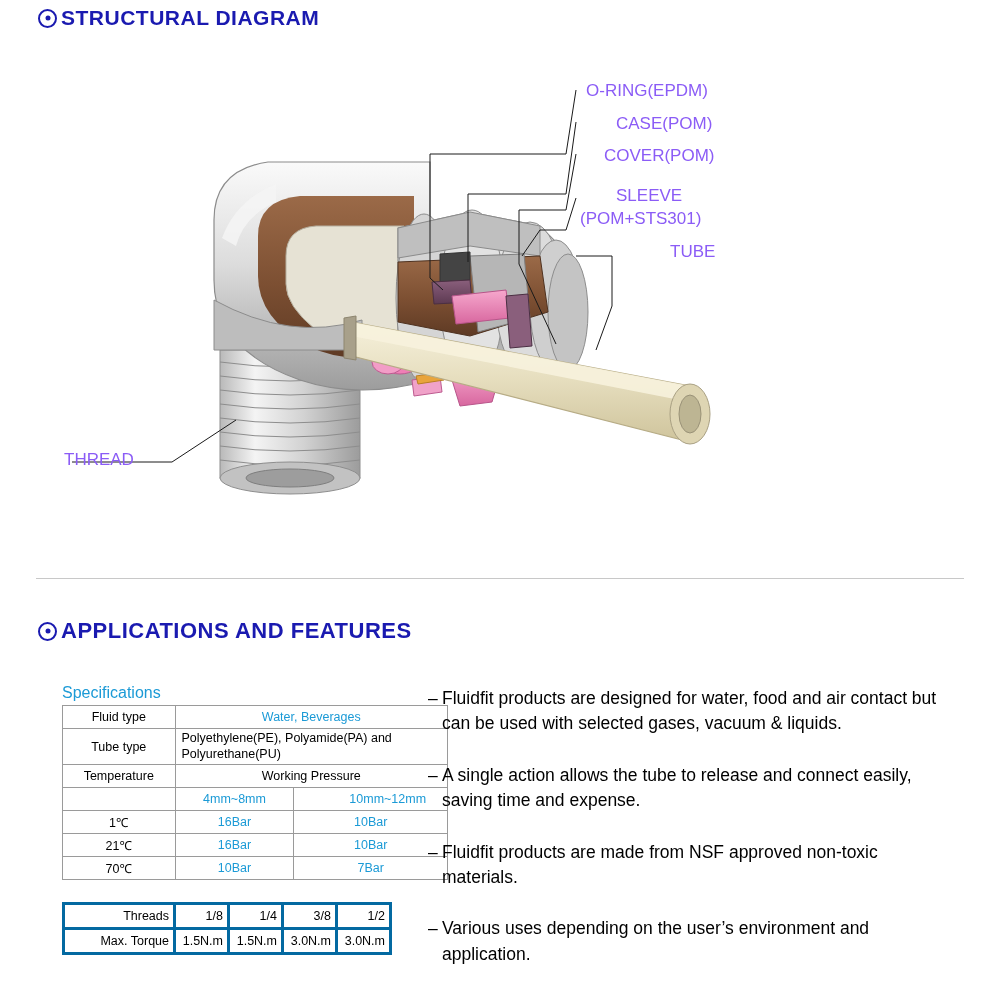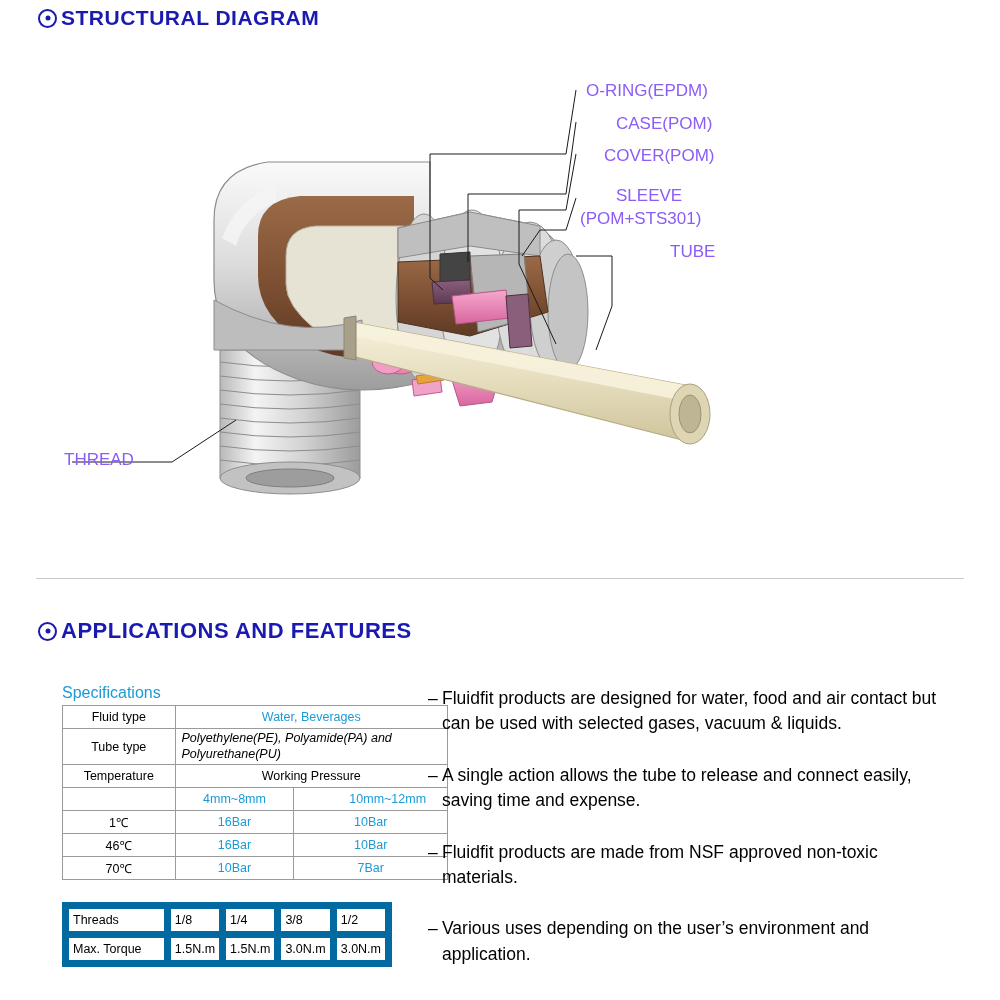--- a/index.html
+++ b/index.html
@@ -310,7 +310,7 @@
       </tr>
       <tr>
         <td class="left-label">Tube type</td>
-        <td colspan="2" style="text-align:left; padding-left:6px; line-height:1.25;font-style:italic;">Polyethylene(PE), Polyamide(PA) and Polyurethane(PU)</td>
+        <td colspan="2" style="text-align:left; padding-left:6px; line-height:1.25;">Polyethylene(PE), Polyamide(PA) and Polyurethane(PU)</td>
       </tr>
       <tr>
         <td class="left-label">Temperature</td>

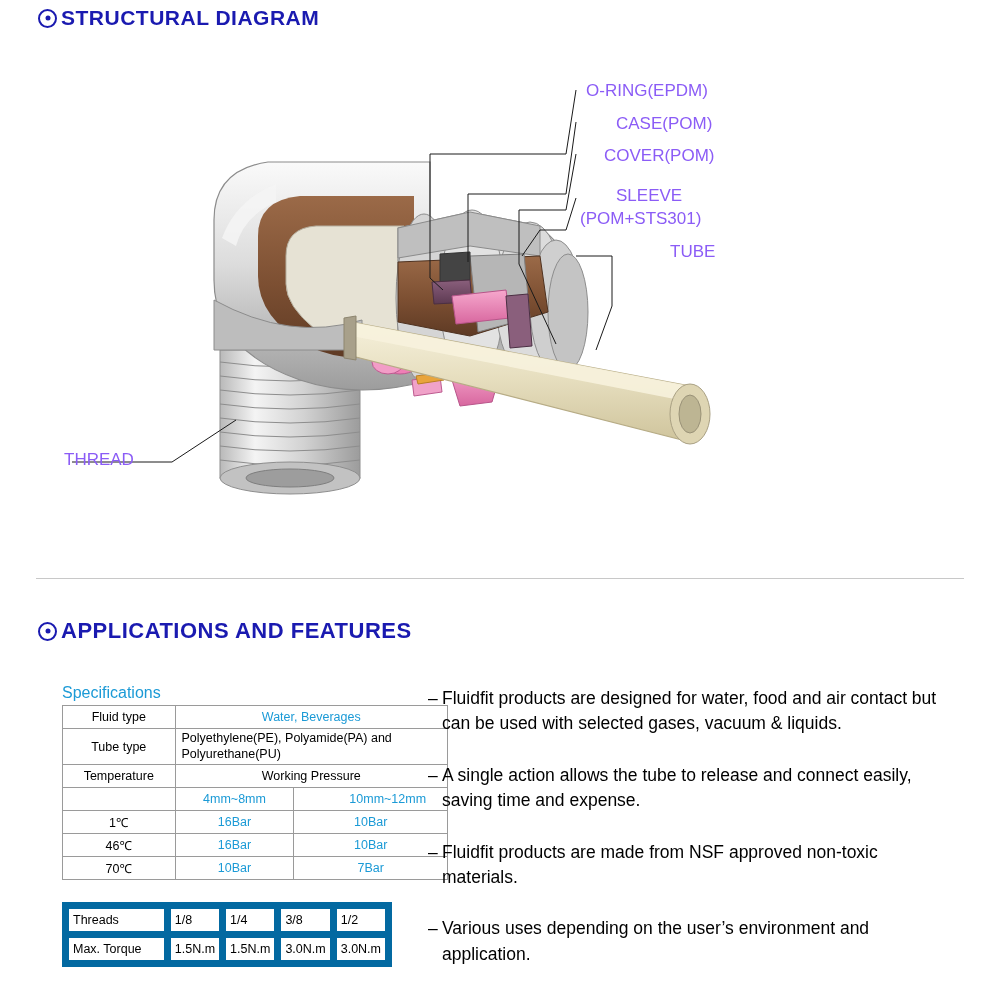--- a/index.html
+++ b/index.html
@@ -327,7 +327,7 @@
         <td class="blue">10Bar</td>
       </tr>
       <tr>
-        <td>46℃</td>
+        <td>21℃</td>
         <td class="blue">16Bar</td>
         <td class="blue">10Bar</td>
       </tr>

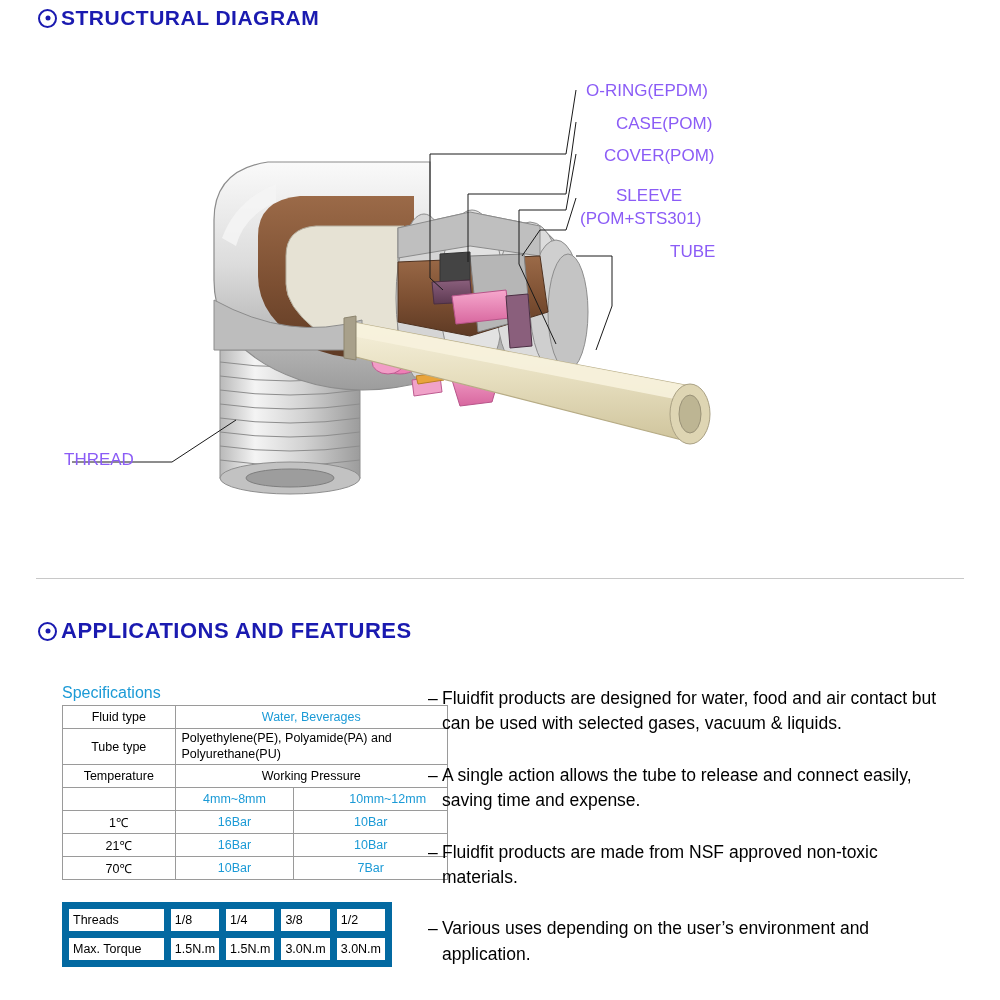--- a/index.html
+++ b/index.html
@@ -122,9 +122,9 @@
     margin-top: 4px;
   }
   table.torque td {
-    border: 7px solid #0369a1;
+    border: 3px solid #0369a1;
     padding: 2px 4px;
-    text-align: left;
+    text-align: right;
     height: 18px;
     margin-top: 11px;
   }

